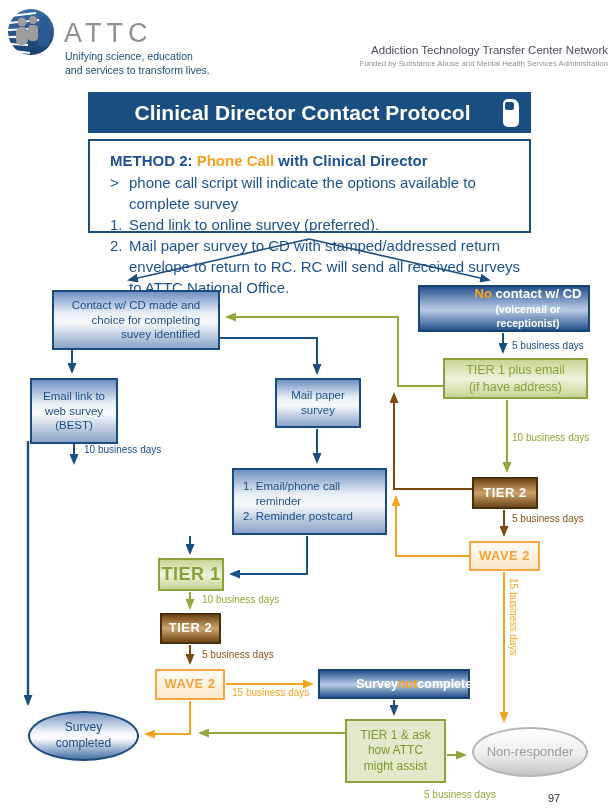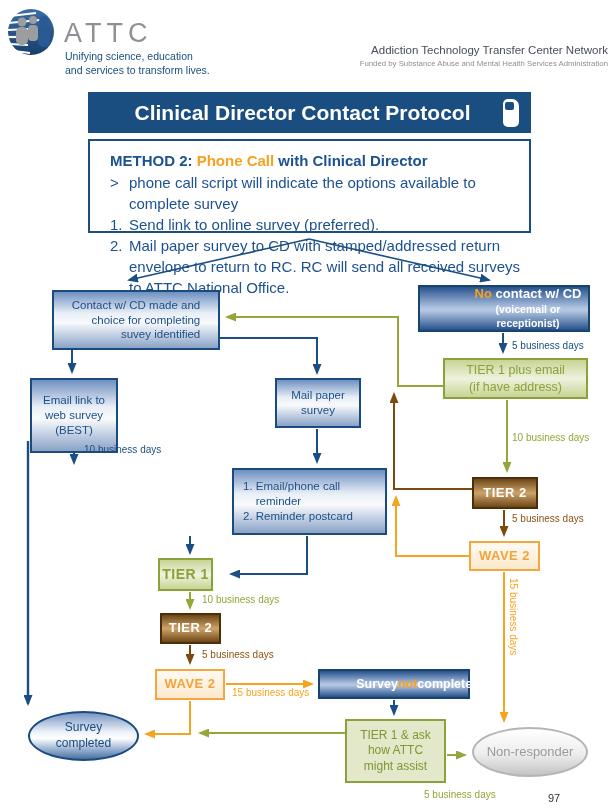--- a/index.html
+++ b/index.html
@@ -186,7 +186,7 @@
     <div class="sub">(voicemail or receptionist)</div>
   </div>
 
-  <div class="node box-blue" style="left:30px;top:378px;width:88px;height:75px;">Email link to
+  <div class="node box-blue" style="left:30px;top:378px;width:88px;height:66px;">Email link to
 web survey
 (BEST)</div>
   <div class="node box-blue" style="left:275px;top:378px;width:86px;height:50px;">Mail paper

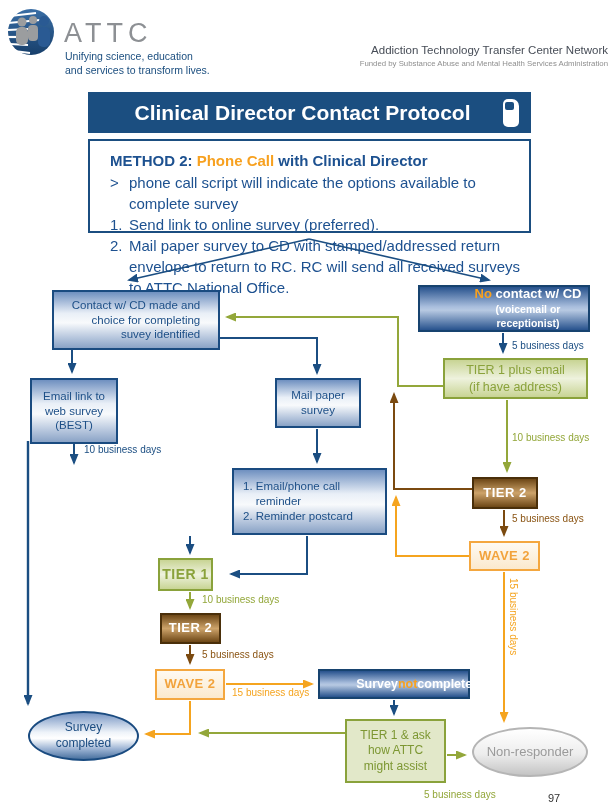--- a/index.html
+++ b/index.html
@@ -195,7 +195,7 @@
     reminder
 2. Reminder postcard</div>
 
-  <div class="node box-green" style="left:158px;top:558px;width:55px;height:33px;font-size:14px;">TIER 1</div>
+  <div class="node box-green" style="left:158px;top:558px;width:66px;height:33px;font-size:18px;">TIER 1</div>
   <div class="node box-brown" style="left:160px;top:613px;width:61px;height:31px;font-size:13px;">TIER 2</div>
   <div class="node box-orange" style="left:155px;top:669px;width:70px;height:31px;font-size:13px;">WAVE 2</div>
 

